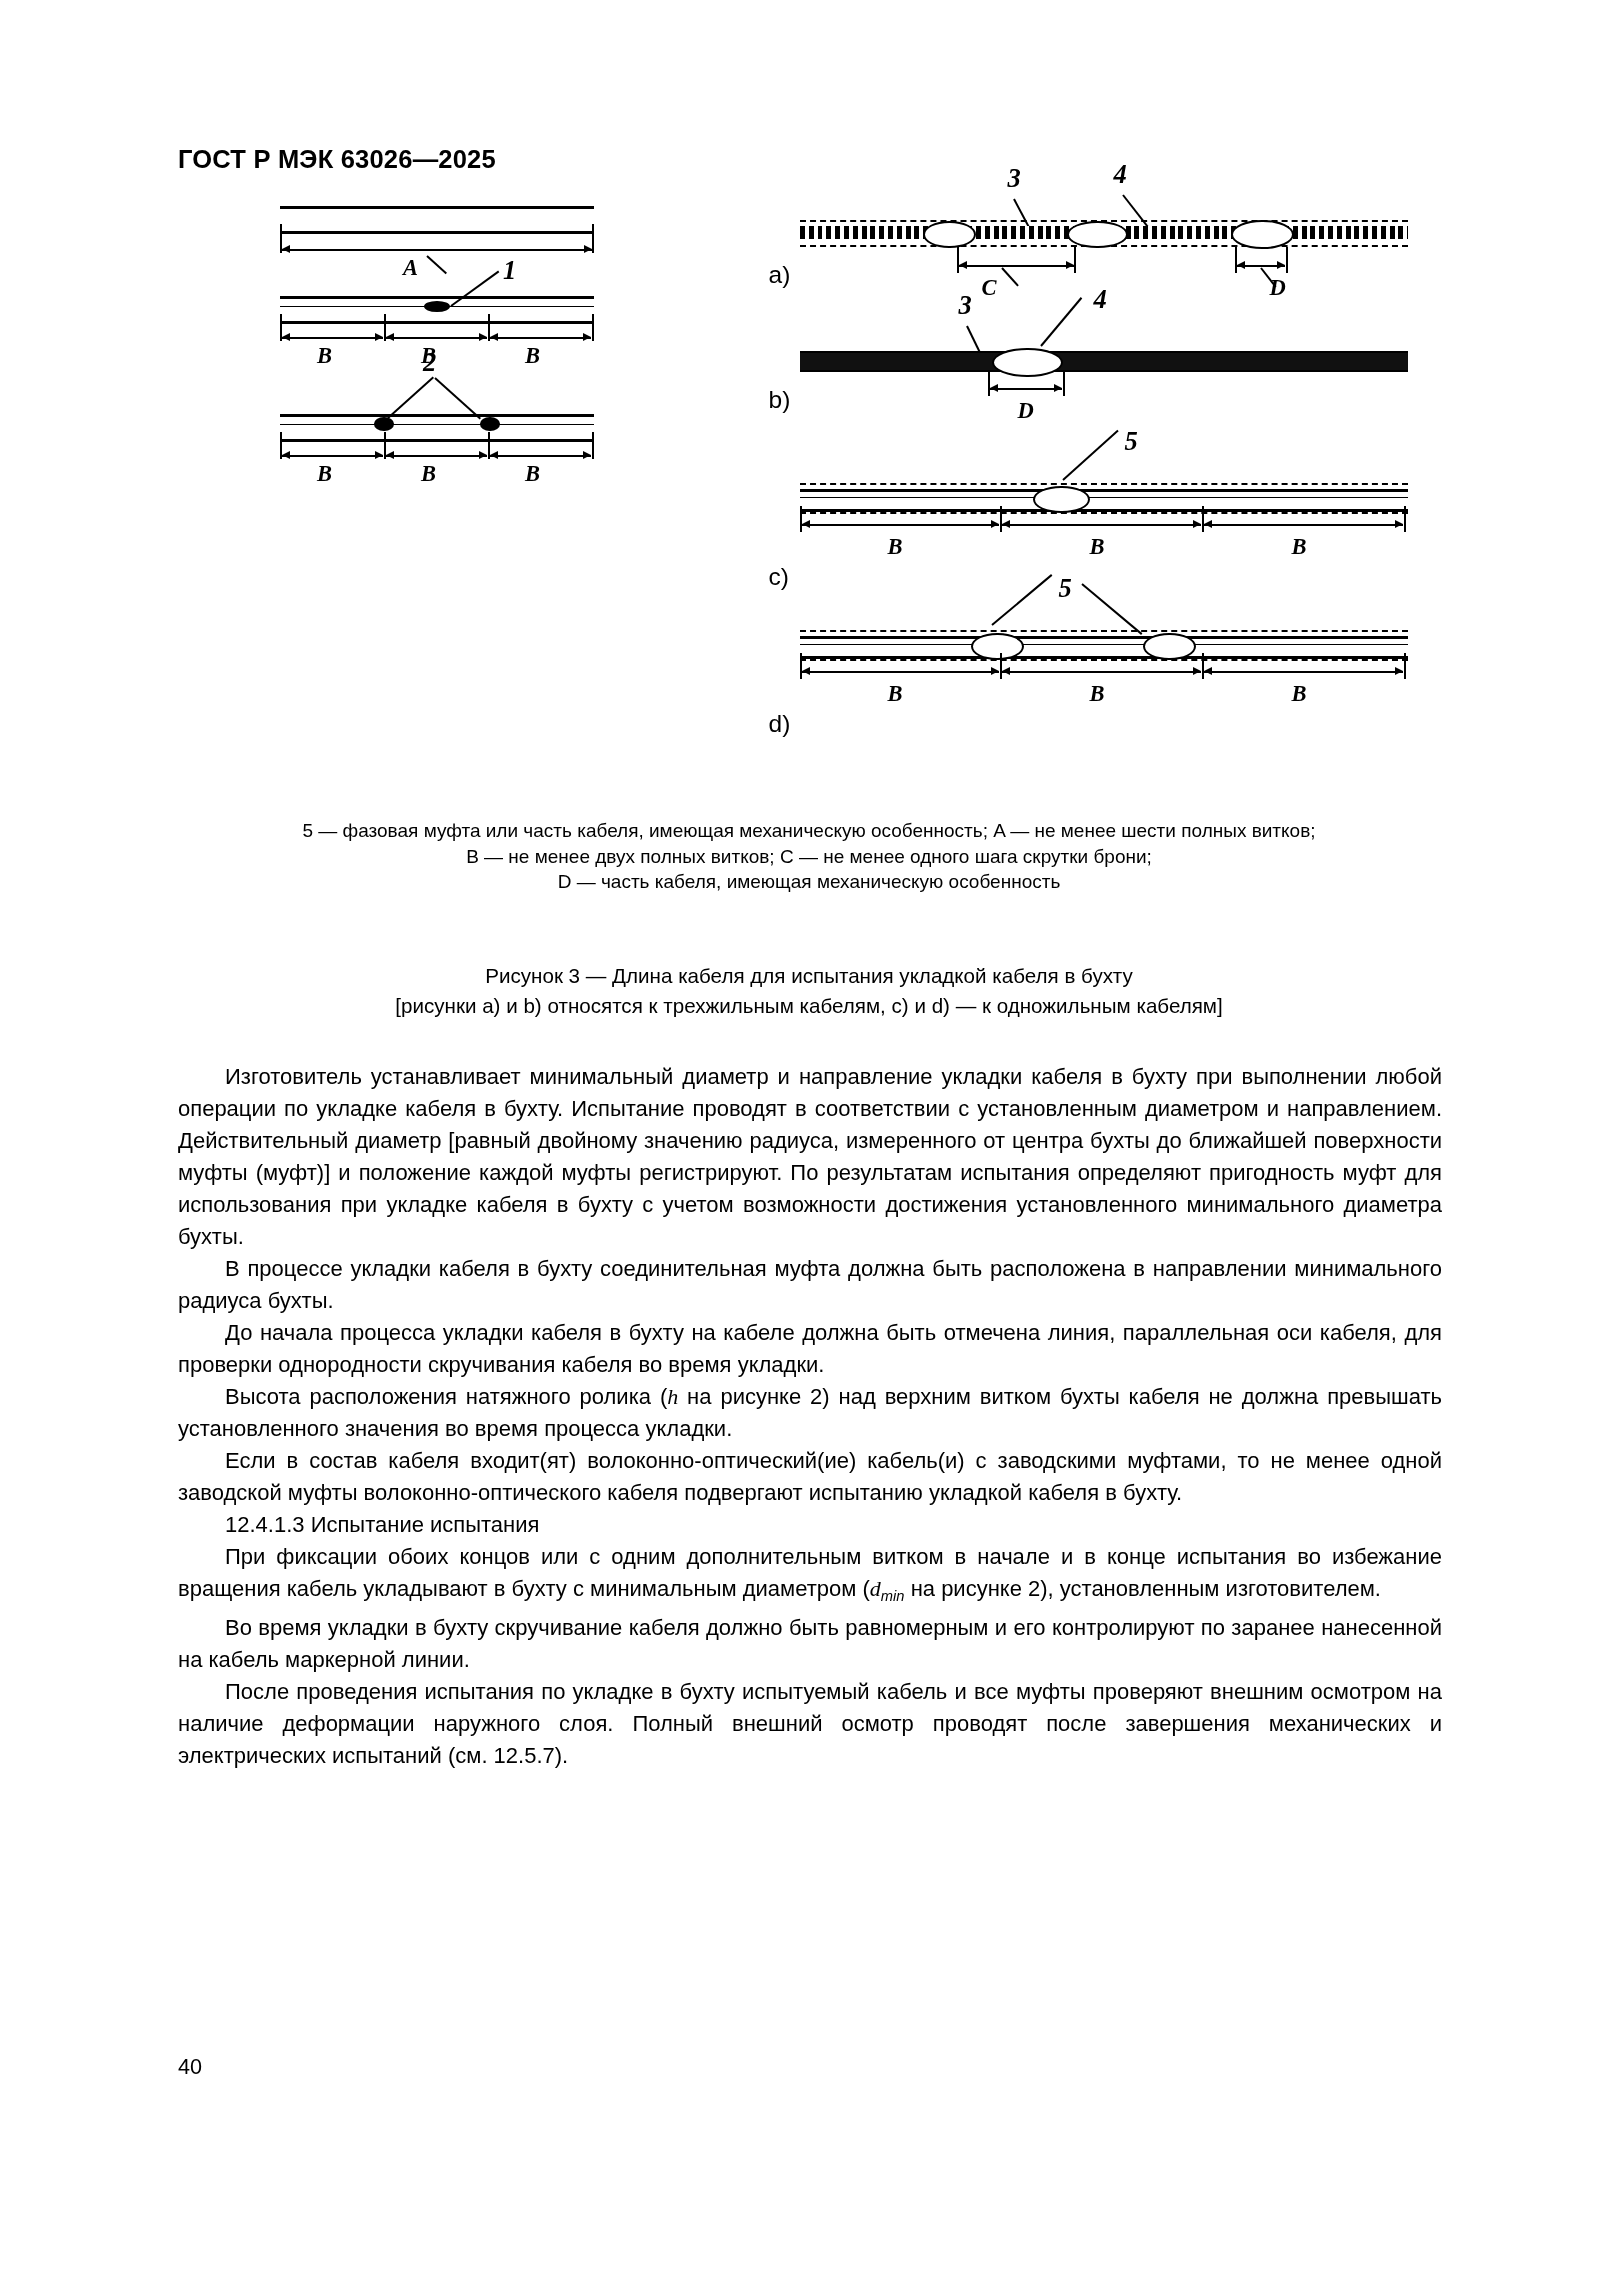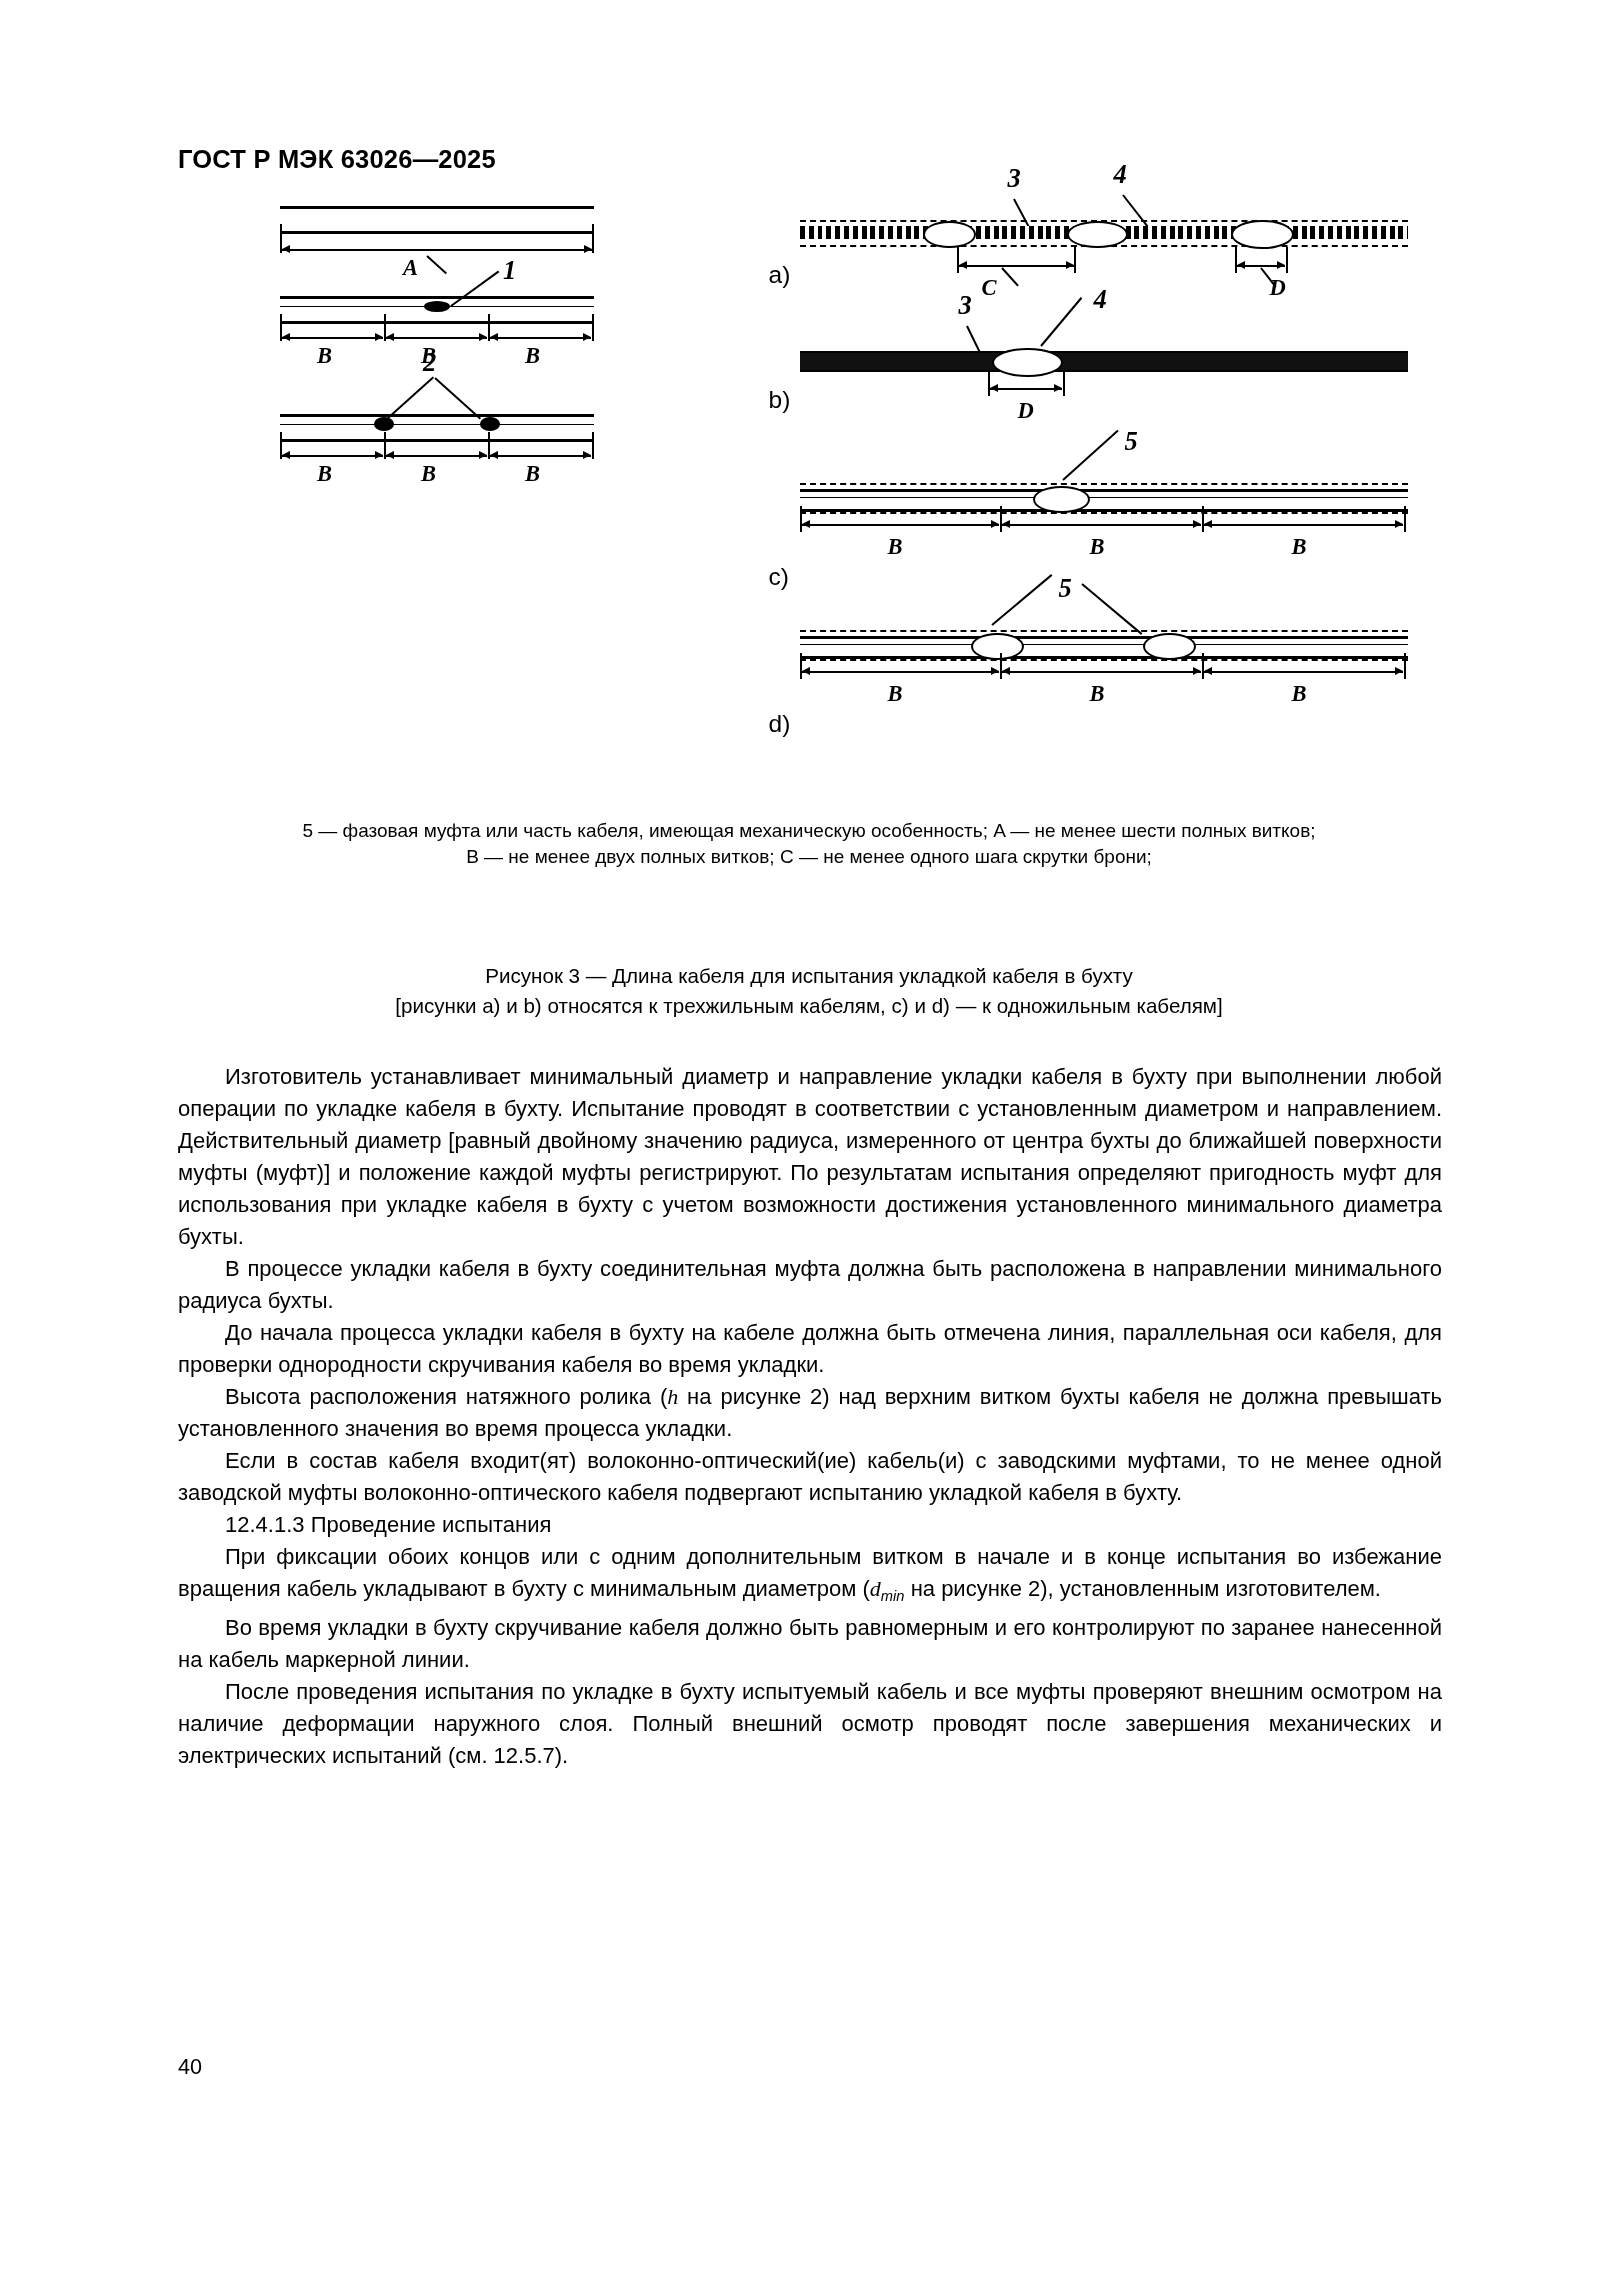--- a/index.html
+++ b/index.html
@@ -367,6 +367,7 @@
   <div class="fig-legend">
     <div>5 — фазовая муфта или часть кабеля, имеющая механическую особенность; A — не менее шести полных витков;</div>
     <div>B — не менее двух полных витков; C — не менее одного шага скрутки брони;</div>
+    <div>D — часть кабеля, имеющая механическую особенность</div>
   </div>
 
   <div class="fig-title">

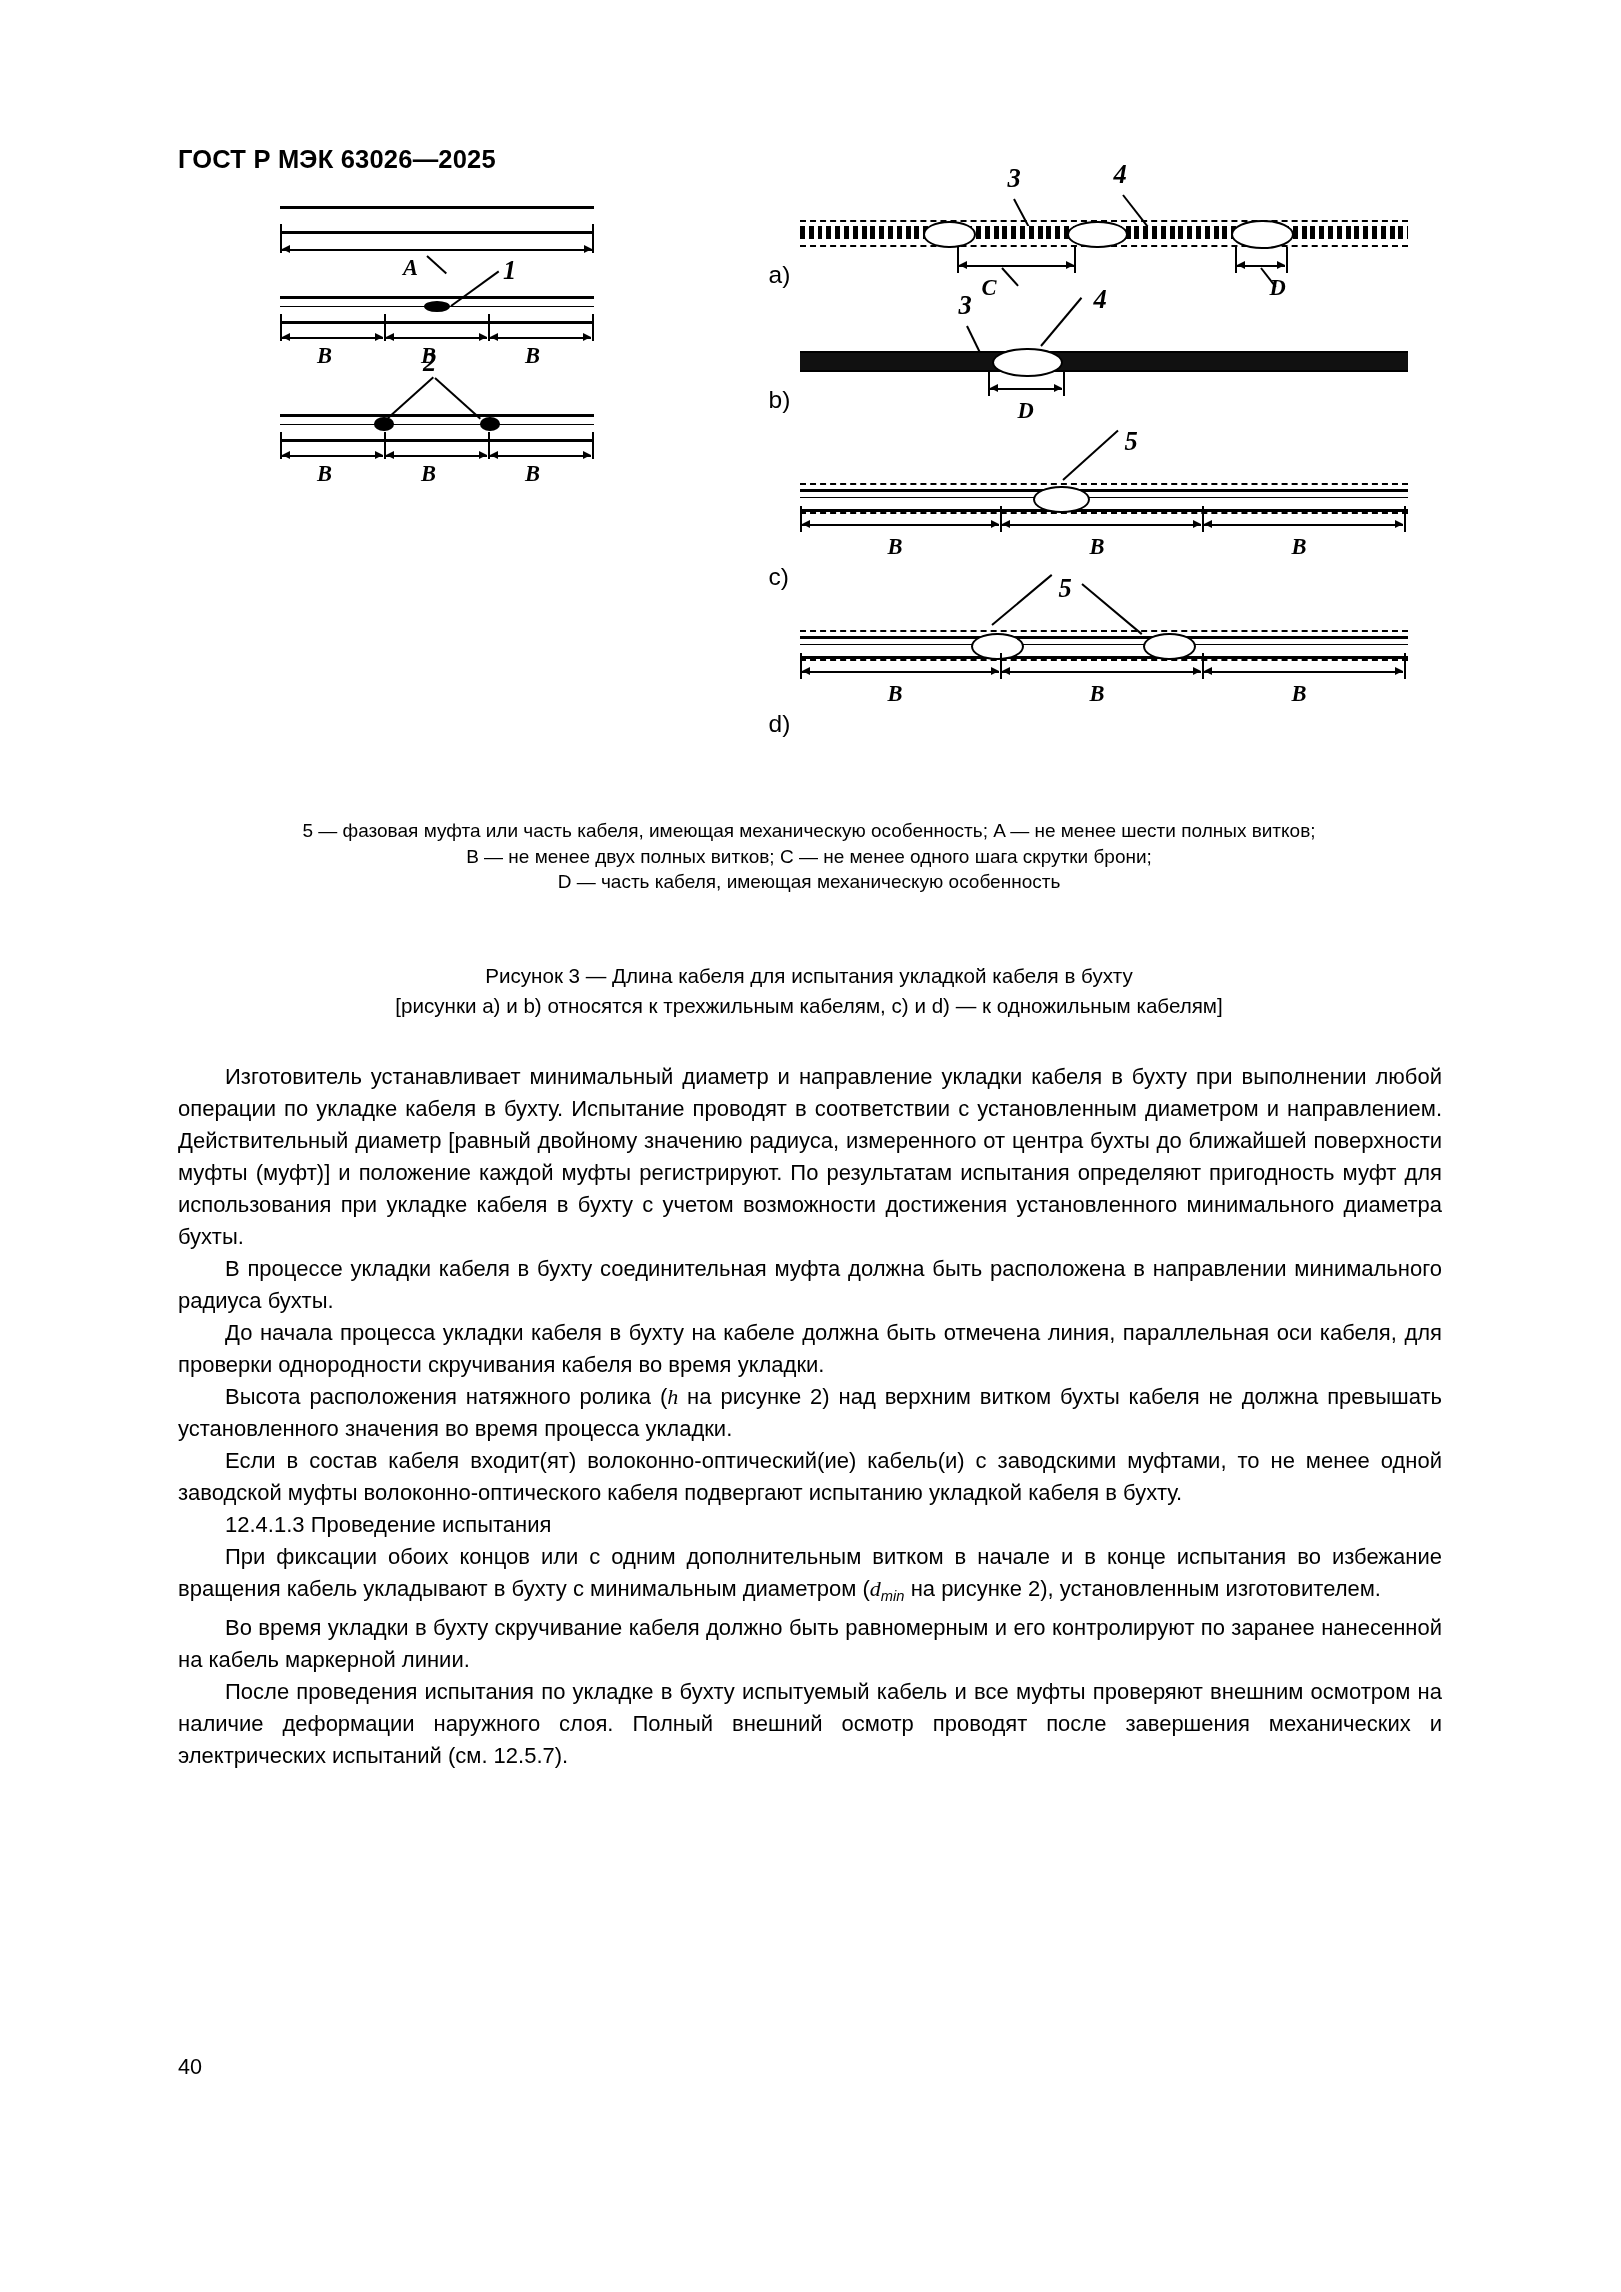--- a/index.html
+++ b/index.html
@@ -381,7 +381,7 @@
     <p>До начала процесса укладки кабеля в бухту на кабеле должна быть отмечена линия, параллельная оси кабеля, для проверки однородности скручивания кабеля во время укладки.</p>
     <p><span>Высота расположения натяжного ролика (</span><i>h</i><span> на рисунке 2) над верхним витком бухты кабеля не должна превышать установленного значения во время процесса укладки.</span></p>
     <p>Если в состав кабеля входит(ят) волоконно-оптический(ие) кабель(и) с заводскими муфтами, то не менее одной заводской муфты волоконно-оптического кабеля подвергают испытанию укладкой кабеля в бухту.</p>
-    <p>12.4.1.3 Проведение испытания</p>
+    <p>12.4.1.3 Испытание испытания</p>
     <p><span>При фиксации обоих концов или с одним дополнительным витком в начале и в конце испытания во избежание вращения кабель укладывают в бухту с минимальным диаметром (</span><i>d</i><sub>min</sub><span> на рисунке 2), установленным изготовителем.</span></p>
     <p>Во время укладки в бухту скручивание кабеля должно быть равномерным и его контролируют по заранее нанесенной на кабель маркерной линии.</p>
     <p>После проведения испытания по укладке в бухту испытуемый кабель и все муфты проверяют внешним осмотром на наличие деформации наружного слоя. Полный внешний осмотр проводят после завершения механических и электрических испытаний (см. 12.5.7).</p>

